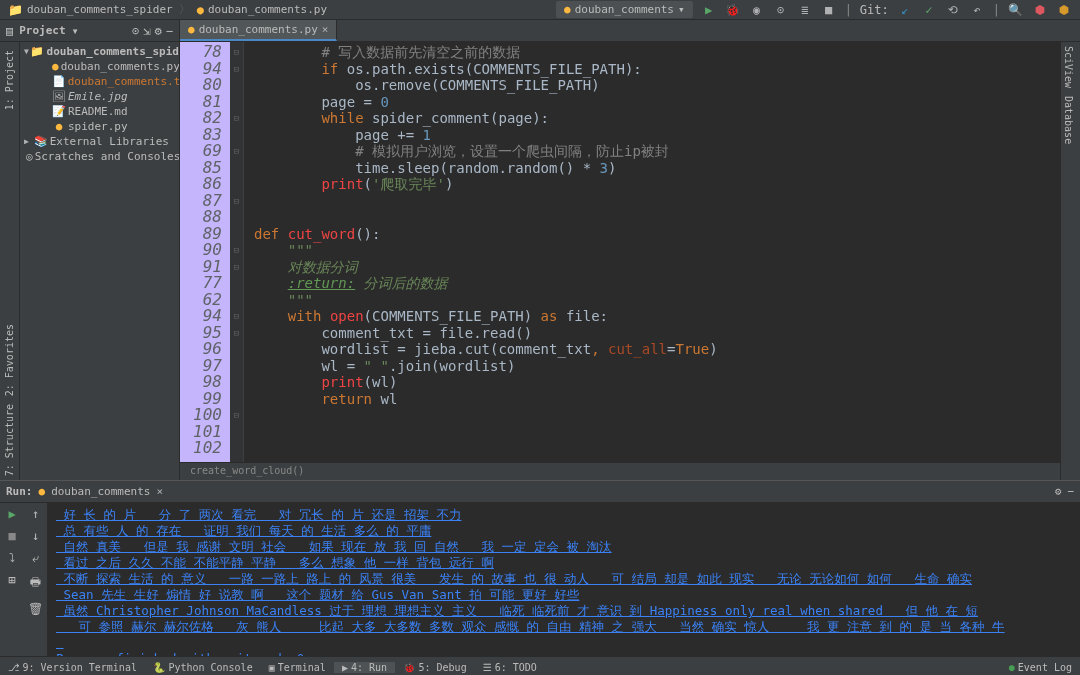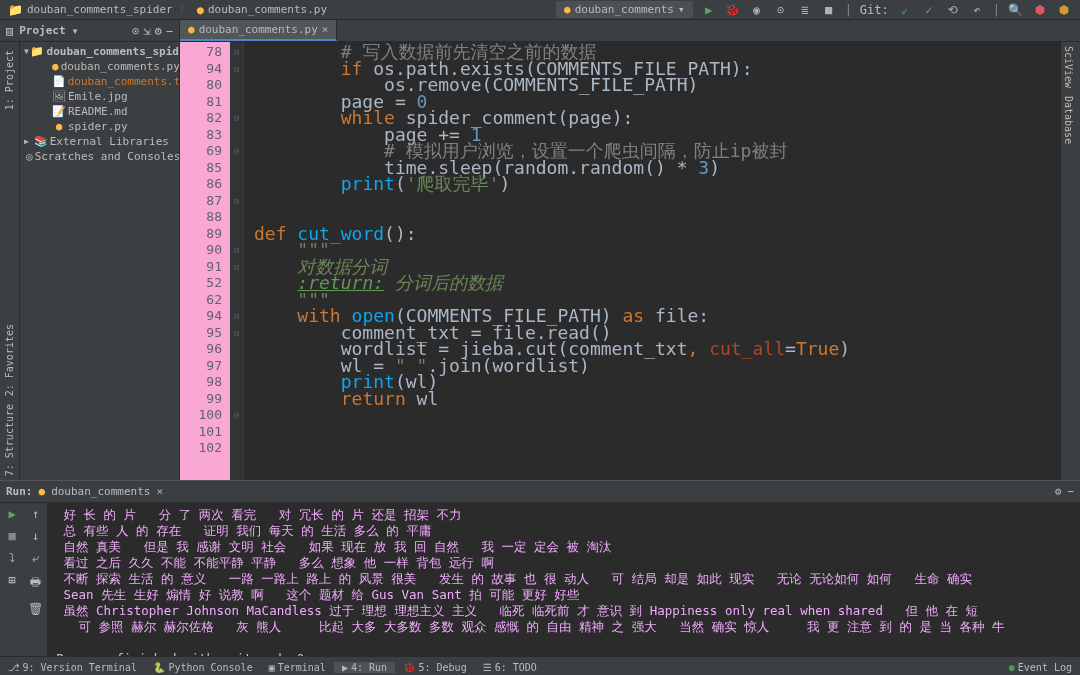--- a/index.html
+++ b/index.html
@@ -39,7 +39,7 @@
 .file-md { color: #bbbbbb; }
 .tree-icon { width: 14px; display: inline-flex; justify-content: center; }
 .editor-area { flex: 1; display: flex; background: #2b2b2b; position: relative; }
-.gutter { width: 50px; background: #f9a8d4; text-align: right; padding: 2px 8px 0 0; font-size: 13px; color: #606366; line-height: 16.5px; user-select: none; }
+.gutter { width: 50px; background: #c4b5fd; text-align: right; padding: 2px 8px 0 0; font-size: 16px; color: #606366; line-height: 16.5px; user-select: none; font-style: italic; }
 .code { flex: 1; padding: 2px 0 0 10px; font-size: 18px; line-height: 16.5px; white-space: pre; overflow: hidden; color: #a9b7c6; }
 .fold-marks { width: 14px; background: #313335; border-right: 1px solid #3c3f41; padding-top: 2px; line-height: 16.5px; }
 .fold-mark { height: 16.5px; display: flex; align-items: center; justify-content: center; color: #606366; font-size: 9px; }

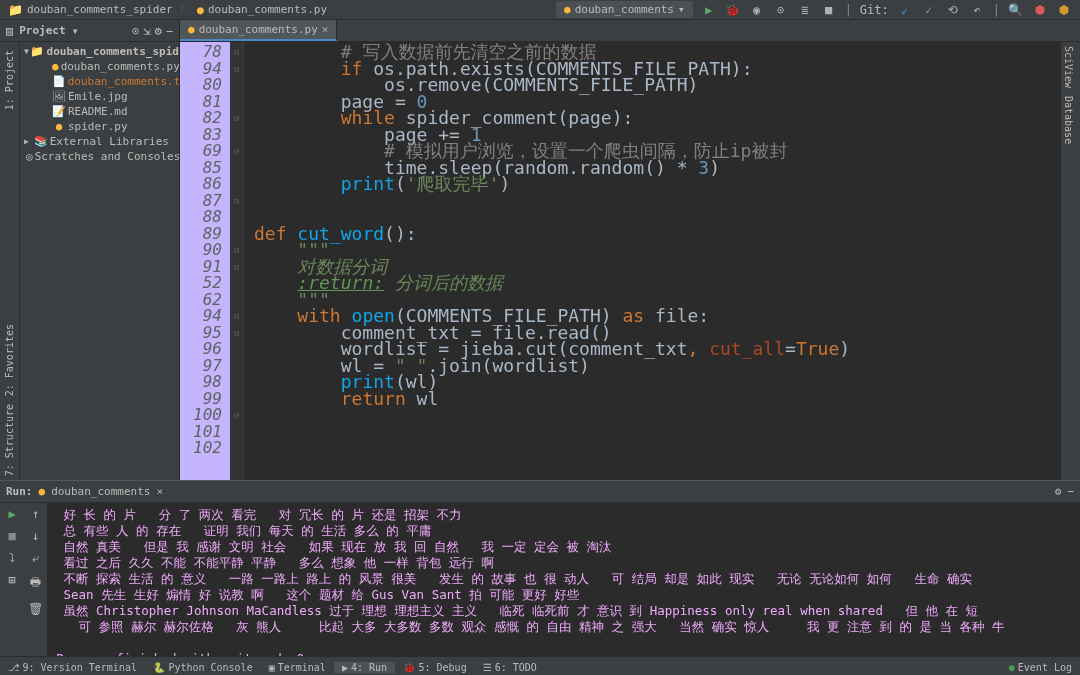--- a/index.html
+++ b/index.html
@@ -40,7 +40,7 @@
 .tree-icon { width: 14px; display: inline-flex; justify-content: center; }
 .editor-area { flex: 1; display: flex; background: #2b2b2b; position: relative; }
 .gutter { width: 50px; background: #c4b5fd; text-align: right; padding: 2px 8px 0 0; font-size: 16px; color: #606366; line-height: 16.5px; user-select: none; font-style: italic; }
-.code { flex: 1; padding: 2px 0 0 10px; font-size: 18px; line-height: 16.5px; white-space: pre; overflow: hidden; color: #a9b7c6; }
+.code { flex: 1; padding: 2px 0 0 10px; font-size: 14px; line-height: 16.5px; white-space: pre; overflow: hidden; color: #a9b7c6; }
 .fold-marks { width: 14px; background: #313335; border-right: 1px solid #3c3f41; padding-top: 2px; line-height: 16.5px; }
 .fold-mark { height: 16.5px; display: flex; align-items: center; justify-content: center; color: #606366; font-size: 9px; }
 .kw { color: #cc7832; }

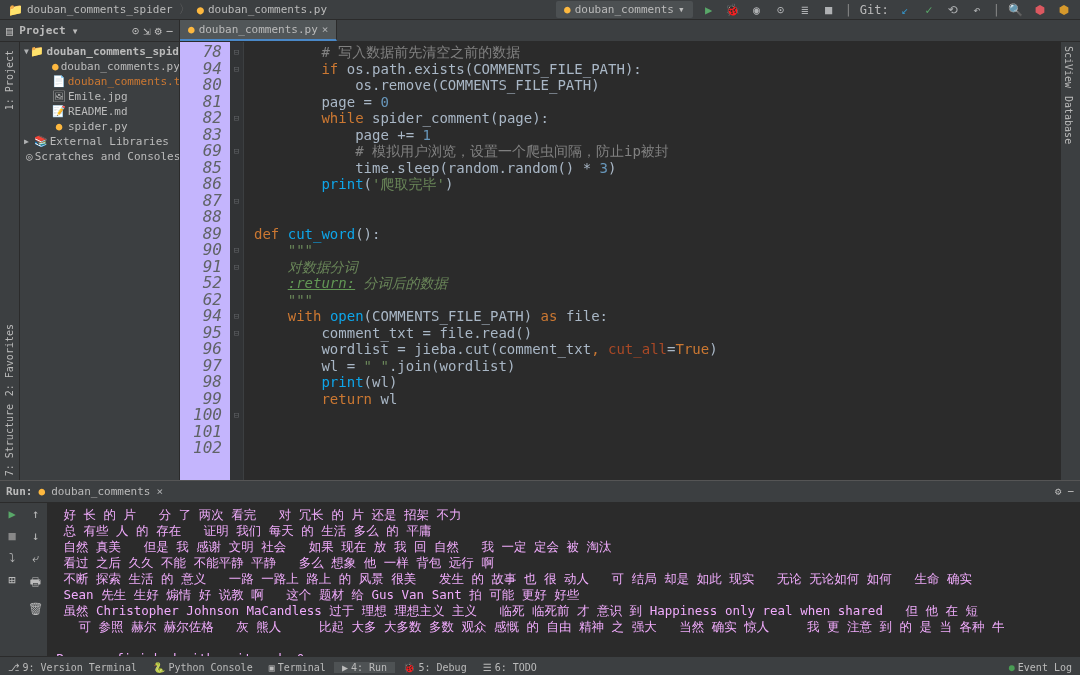--- a/index.html
+++ b/index.html
@@ -35,7 +35,7 @@
 .tree-arrow { width: 8px; color: #afb1b3; font-size: 8px; }
 .file-py { color: #bbbbbb; }
 .file-txt { color: #cc7832; }
-.file-jpg { color: #bbbbbb; }
+.file-jpg { color: #bbbbbb; font-style: italic; }
 .file-md { color: #bbbbbb; }
 .tree-icon { width: 14px; display: inline-flex; justify-content: center; }
 .editor-area { flex: 1; display: flex; background: #2b2b2b; position: relative; }

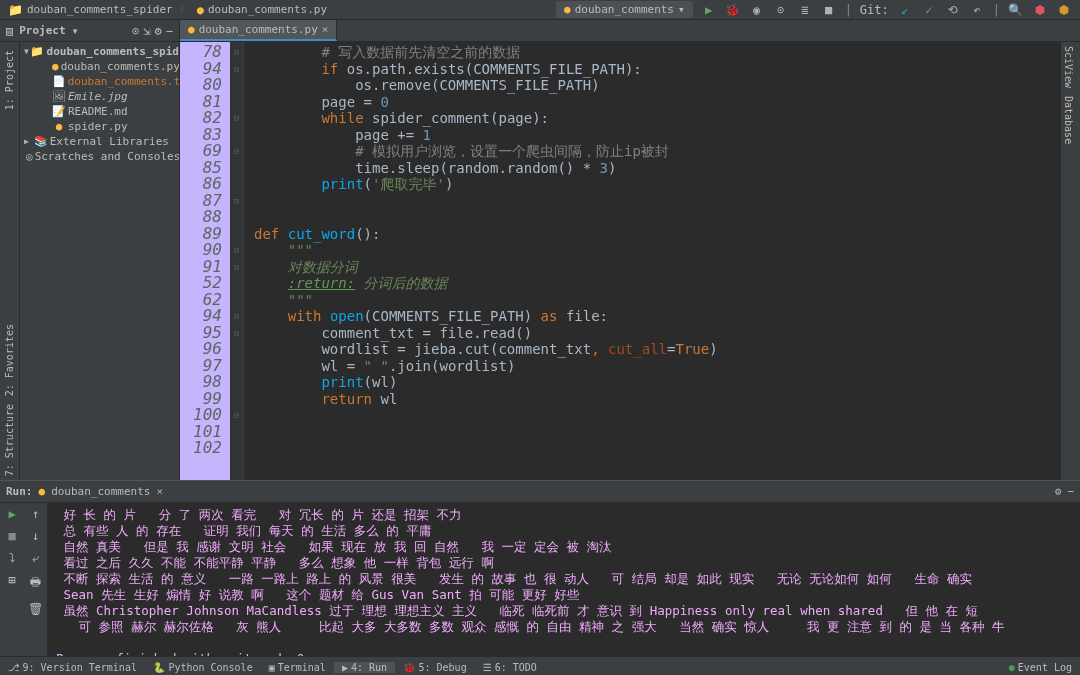--- a/index.html
+++ b/index.html
@@ -46,7 +46,7 @@
 .kw { color: #cc7832; }
 .str { color: #6a8759; }
 .num { color: #6897bb; }
-.func { color: #0ea5e9; }
+.func { color: #ef4444; }
 .param { color: #aa4926; }
 .comment { color: #808080; }
 .docstr { color: #6a8759; font-style: italic; }

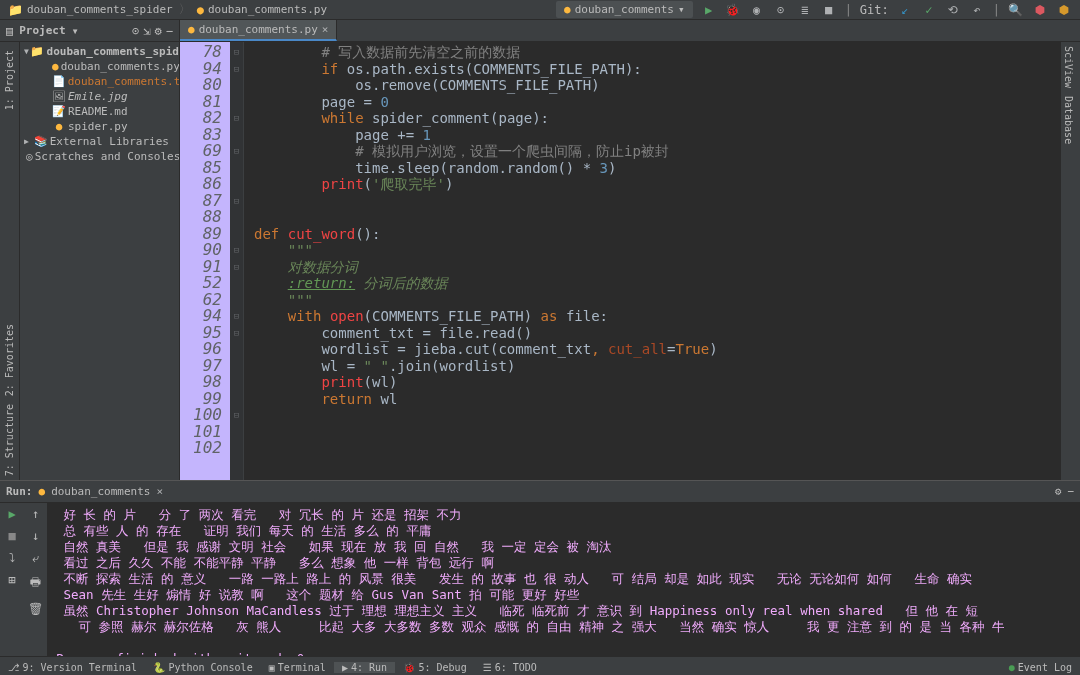--- a/index.html
+++ b/index.html
@@ -188,7 +188,7 @@
         <div>89</div>
         <div>90</div>
         <div>91</div>
-        <div>52</div>
+        <div>77</div>
         <div>62</div>
         <div>94</div>
         <div>95</div>

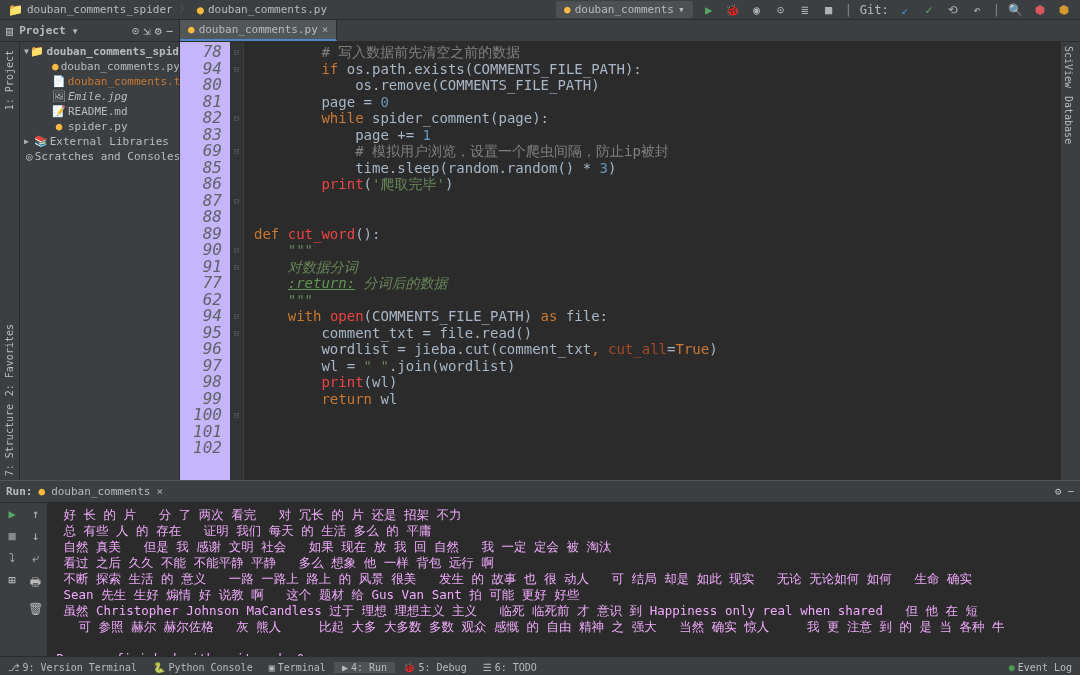--- a/index.html
+++ b/index.html
@@ -228,6 +228,7 @@
         <div class="fold-mark"></div>
       </div>
     <div class="code" id="code"><div>        <span class="comment"># 写入数据前先清空之前的数据</span></div><div>        <span class="kw">if </span>os.path.exists(COMMENTS_FILE_PATH):</div><div>            os.remove(COMMENTS_FILE_PATH)</div><div>        page = <span class="num">0</span></div><div>        <span class="kw">while </span>spider_comment(page):</div><div>            page += <span class="num">1</span></div><div>            <span class="comment"># 模拟用户浏览，设置一个爬虫间隔，防止ip被封</span></div><div>            time.sleep(random.random() * <span class="num">3</span>)</div><div>        <span class="func">print</span>(<span class="str">'爬取完毕'</span>)</div><div>&nbsp;</div><div>&nbsp;</div><div><span class="kw">def </span><span class="func">cut_word</span>():</div><div>    <span class="docstr">"""</span></div><div>    <span class="docstr">对数据分词</span></div><div>    <span class="docstr-tag">:return:</span><span class="docstr"> 分词后的数据</span></div><div>    <span class="docstr">"""</span></div><div>    <span class="kw">with </span><span class="func">open</span>(COMMENTS_FILE_PATH) <span class="kw">as </span>file:</div><div>        comment_txt = file.read()</div><div>        wordlist = jieba.cut(comment_txt<span class="kw">, </span><span class="param">cut_all</span>=<span class="kw">True</span>)</div><div>        wl = <span class="str">" "</span>.join(wordlist)</div><div>        <span class="func">print</span>(wl)</div><div>        <span class="kw">return </span>wl</div><div>&nbsp;</div><div>&nbsp;</div></div>
+    <div class="breadcrumb-bottom">create_word_cloud()</div>
   </div>
   <div class="right-gutter">
     <div class="right-gutter-text">SciView</div>

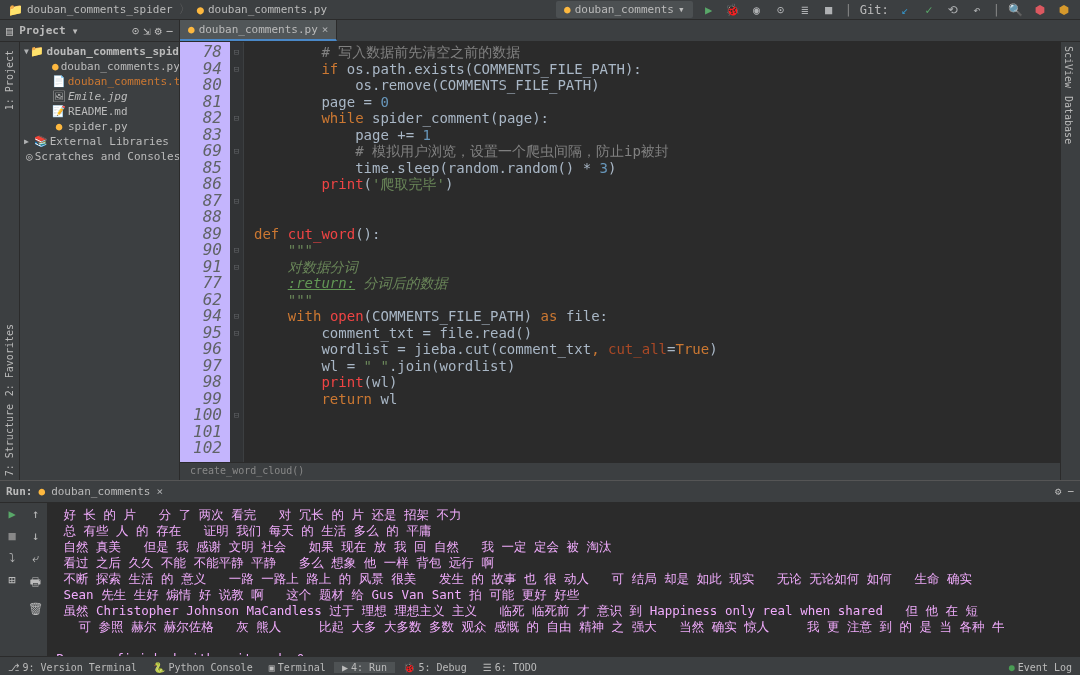--- a/index.html
+++ b/index.html
@@ -59,7 +59,7 @@
 .run-body { flex: 1; display: flex; overflow: hidden; }
 .run-left-tools { width: 24px; background: #3c3f41; display: flex; flex-direction: column; align-items: center; padding: 4px 0; gap: 8px; }
 .run-left-tools2 { width: 24px; background: #3c3f41; border-right: 1px solid #2b2b2b; display: flex; flex-direction: column; align-items: center; padding: 4px 0; gap: 8px; }
-.console { flex: 1; padding: 4px 8px; font-size: 12.5px; line-height: 16px; color: #f0abfc; white-space: pre; overflow: hidden; }
+.console { flex: 1; padding: 4px 8px; font-size: 12.5px; line-height: 16px; color: #3b82f6; white-space: pre; overflow: hidden; text-decoration: underline; }
 .bottombar { height: 21px; background: #3c3f41; border-top: 1px solid #2b2b2b; display: flex; align-items: center; font-size: 10px; }
 .bottombar-item { padding: 0 8px; cursor: pointer; display: flex; align-items: center; gap: 3px; }
 .bottombar-item.active { background: #4e5254; }

